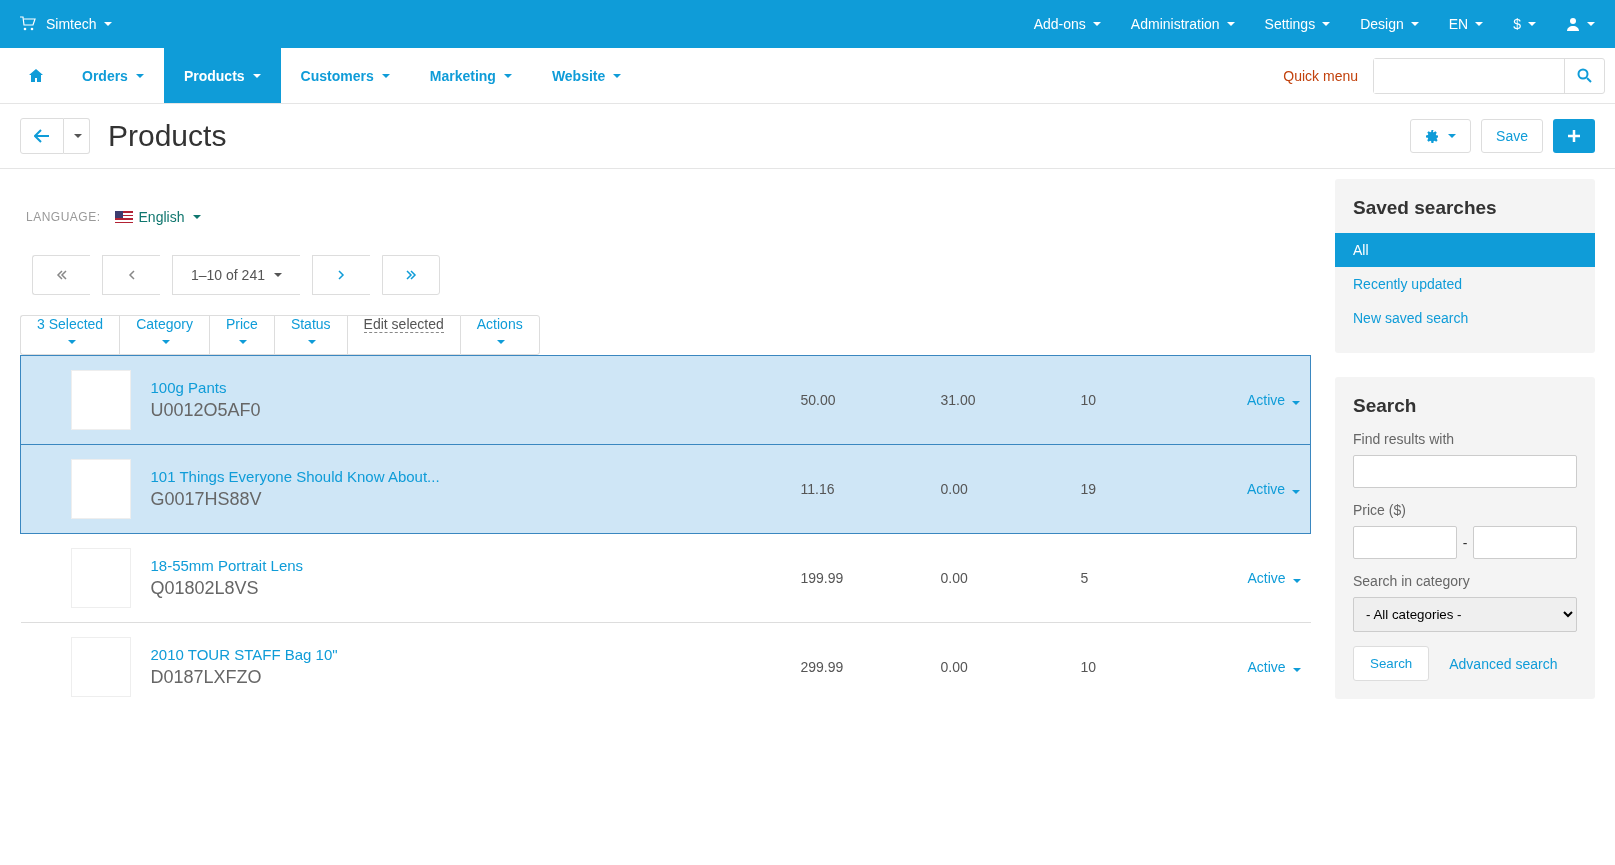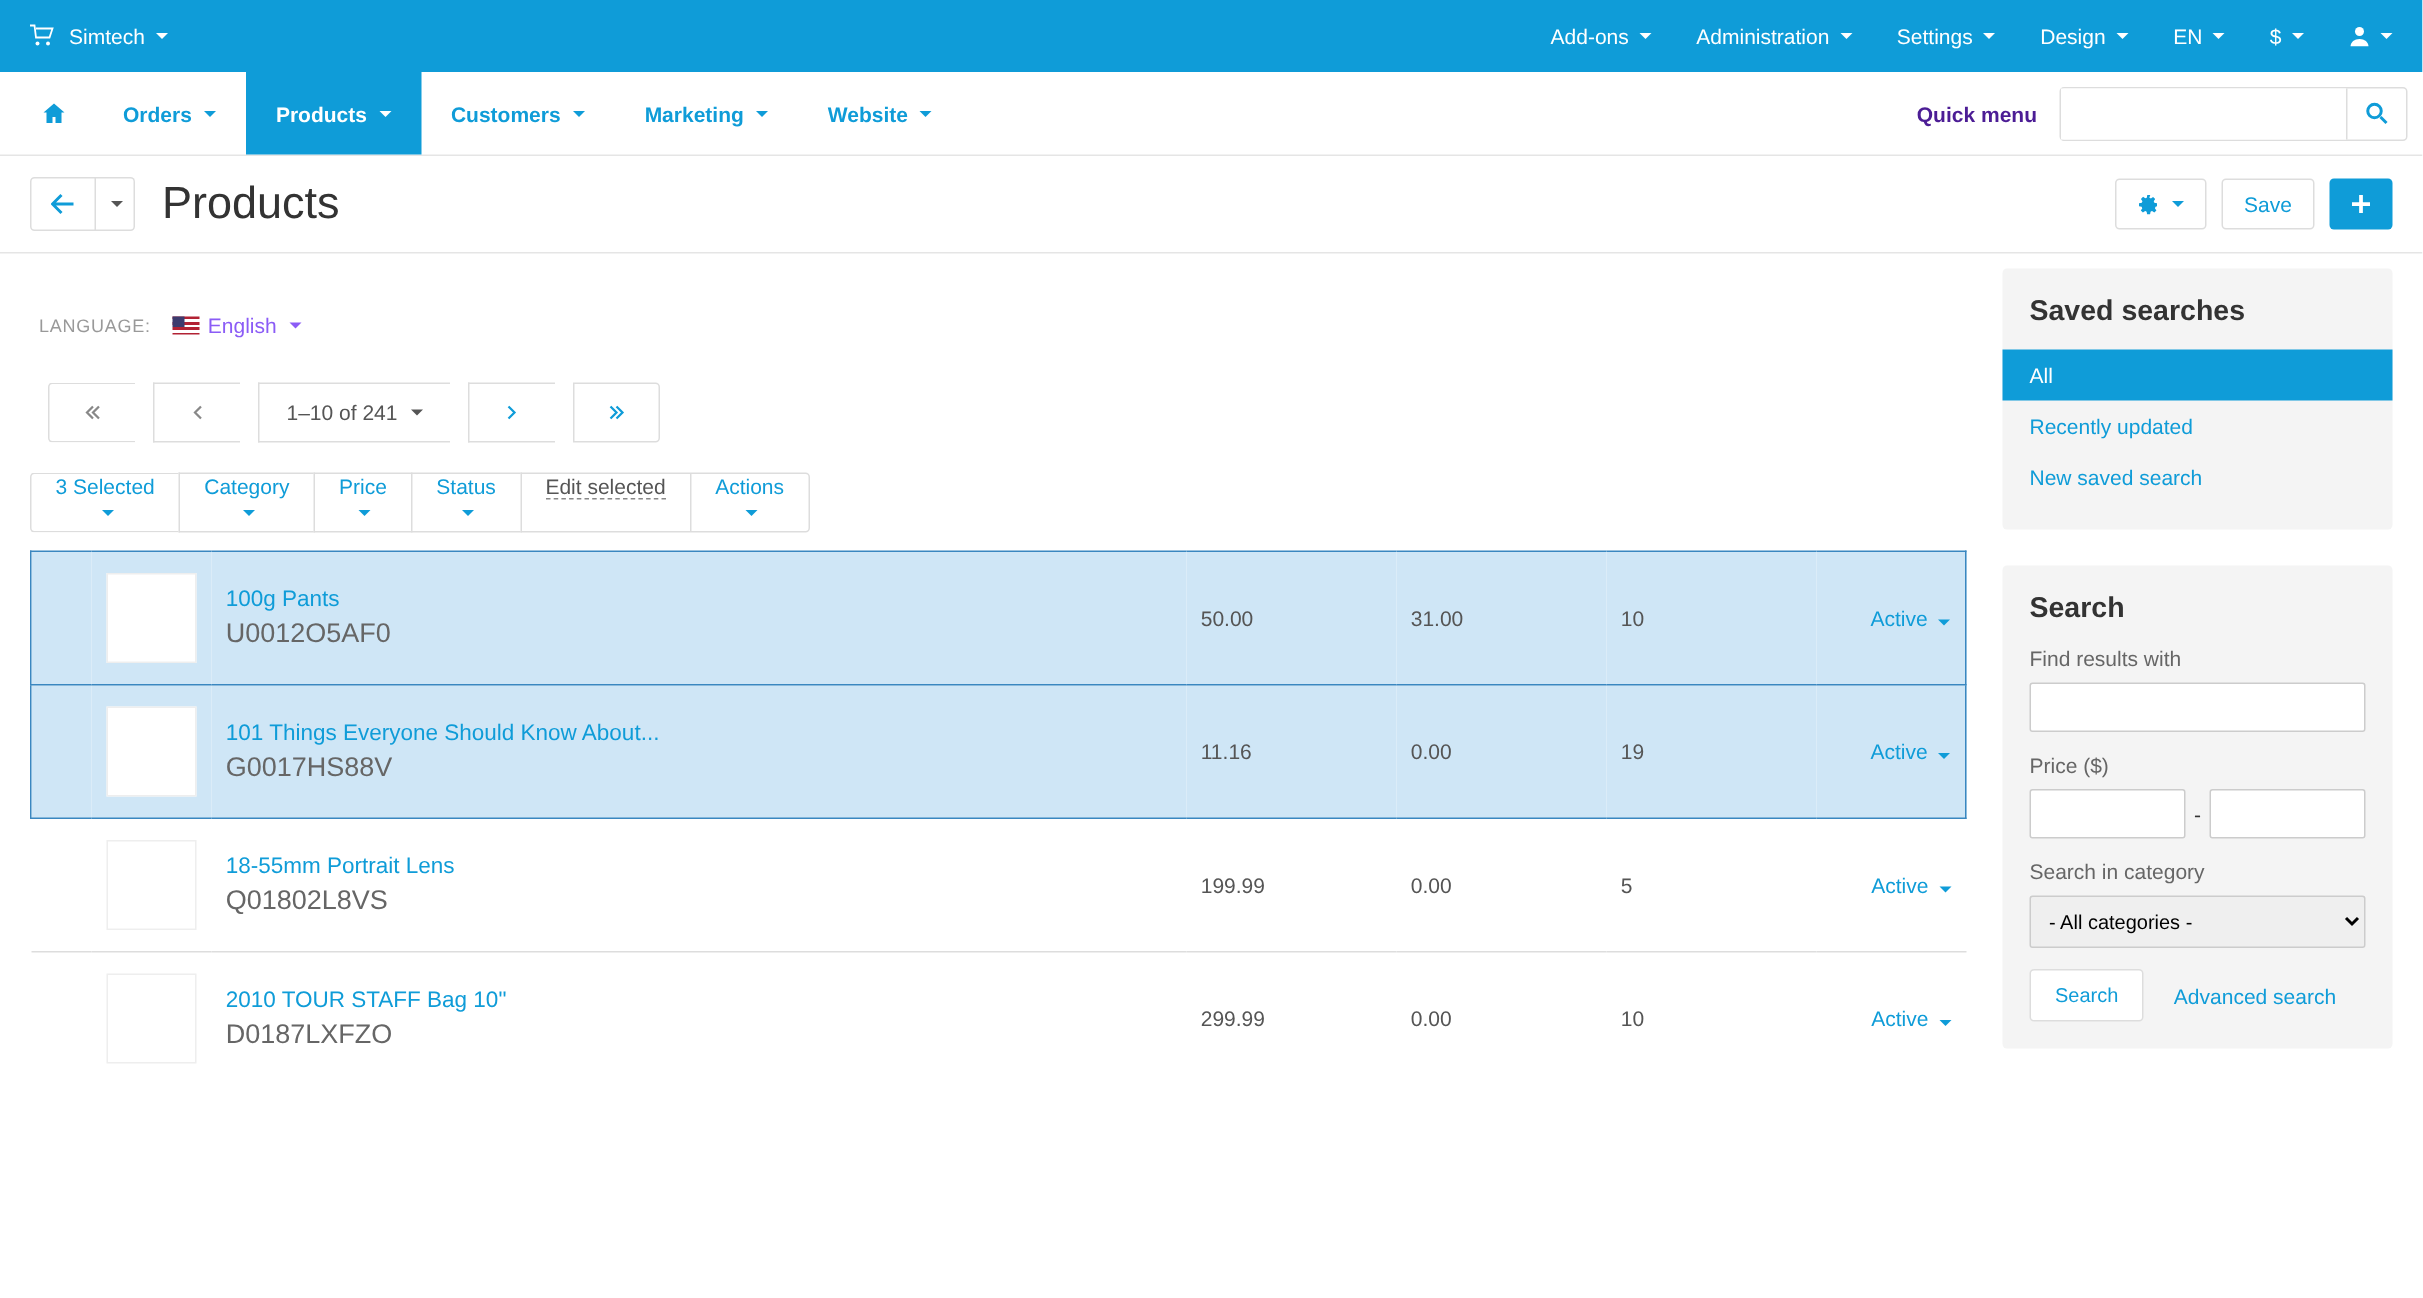--- a/index.html
+++ b/index.html
@@ -19,7 +19,7 @@
 .mainnav .nav-item.active { background: #0f9cd8; color: #fff; }
 .mainnav .nav-item.home { padding: 0 18px; }
 .mainnav-right { display: flex; align-items: center; gap: 15px; }
-.quickmenu { color: #4c1d95; font-weight: 700; }
+.quickmenu { color: #c2410c; font-weight: 400; }
 .searchbox { display: flex; border: 1px solid #ddd; border-radius: 3px; height: 36px; }
 .searchbox input { border: none; outline: none; padding: 0 10px; width: 190px; }
 .searchbox .sbtn { width: 40px; border-left: 1px solid #ddd; display: flex; align-items: center; justify-content: center; color: #0f9cd8; cursor: pointer; }

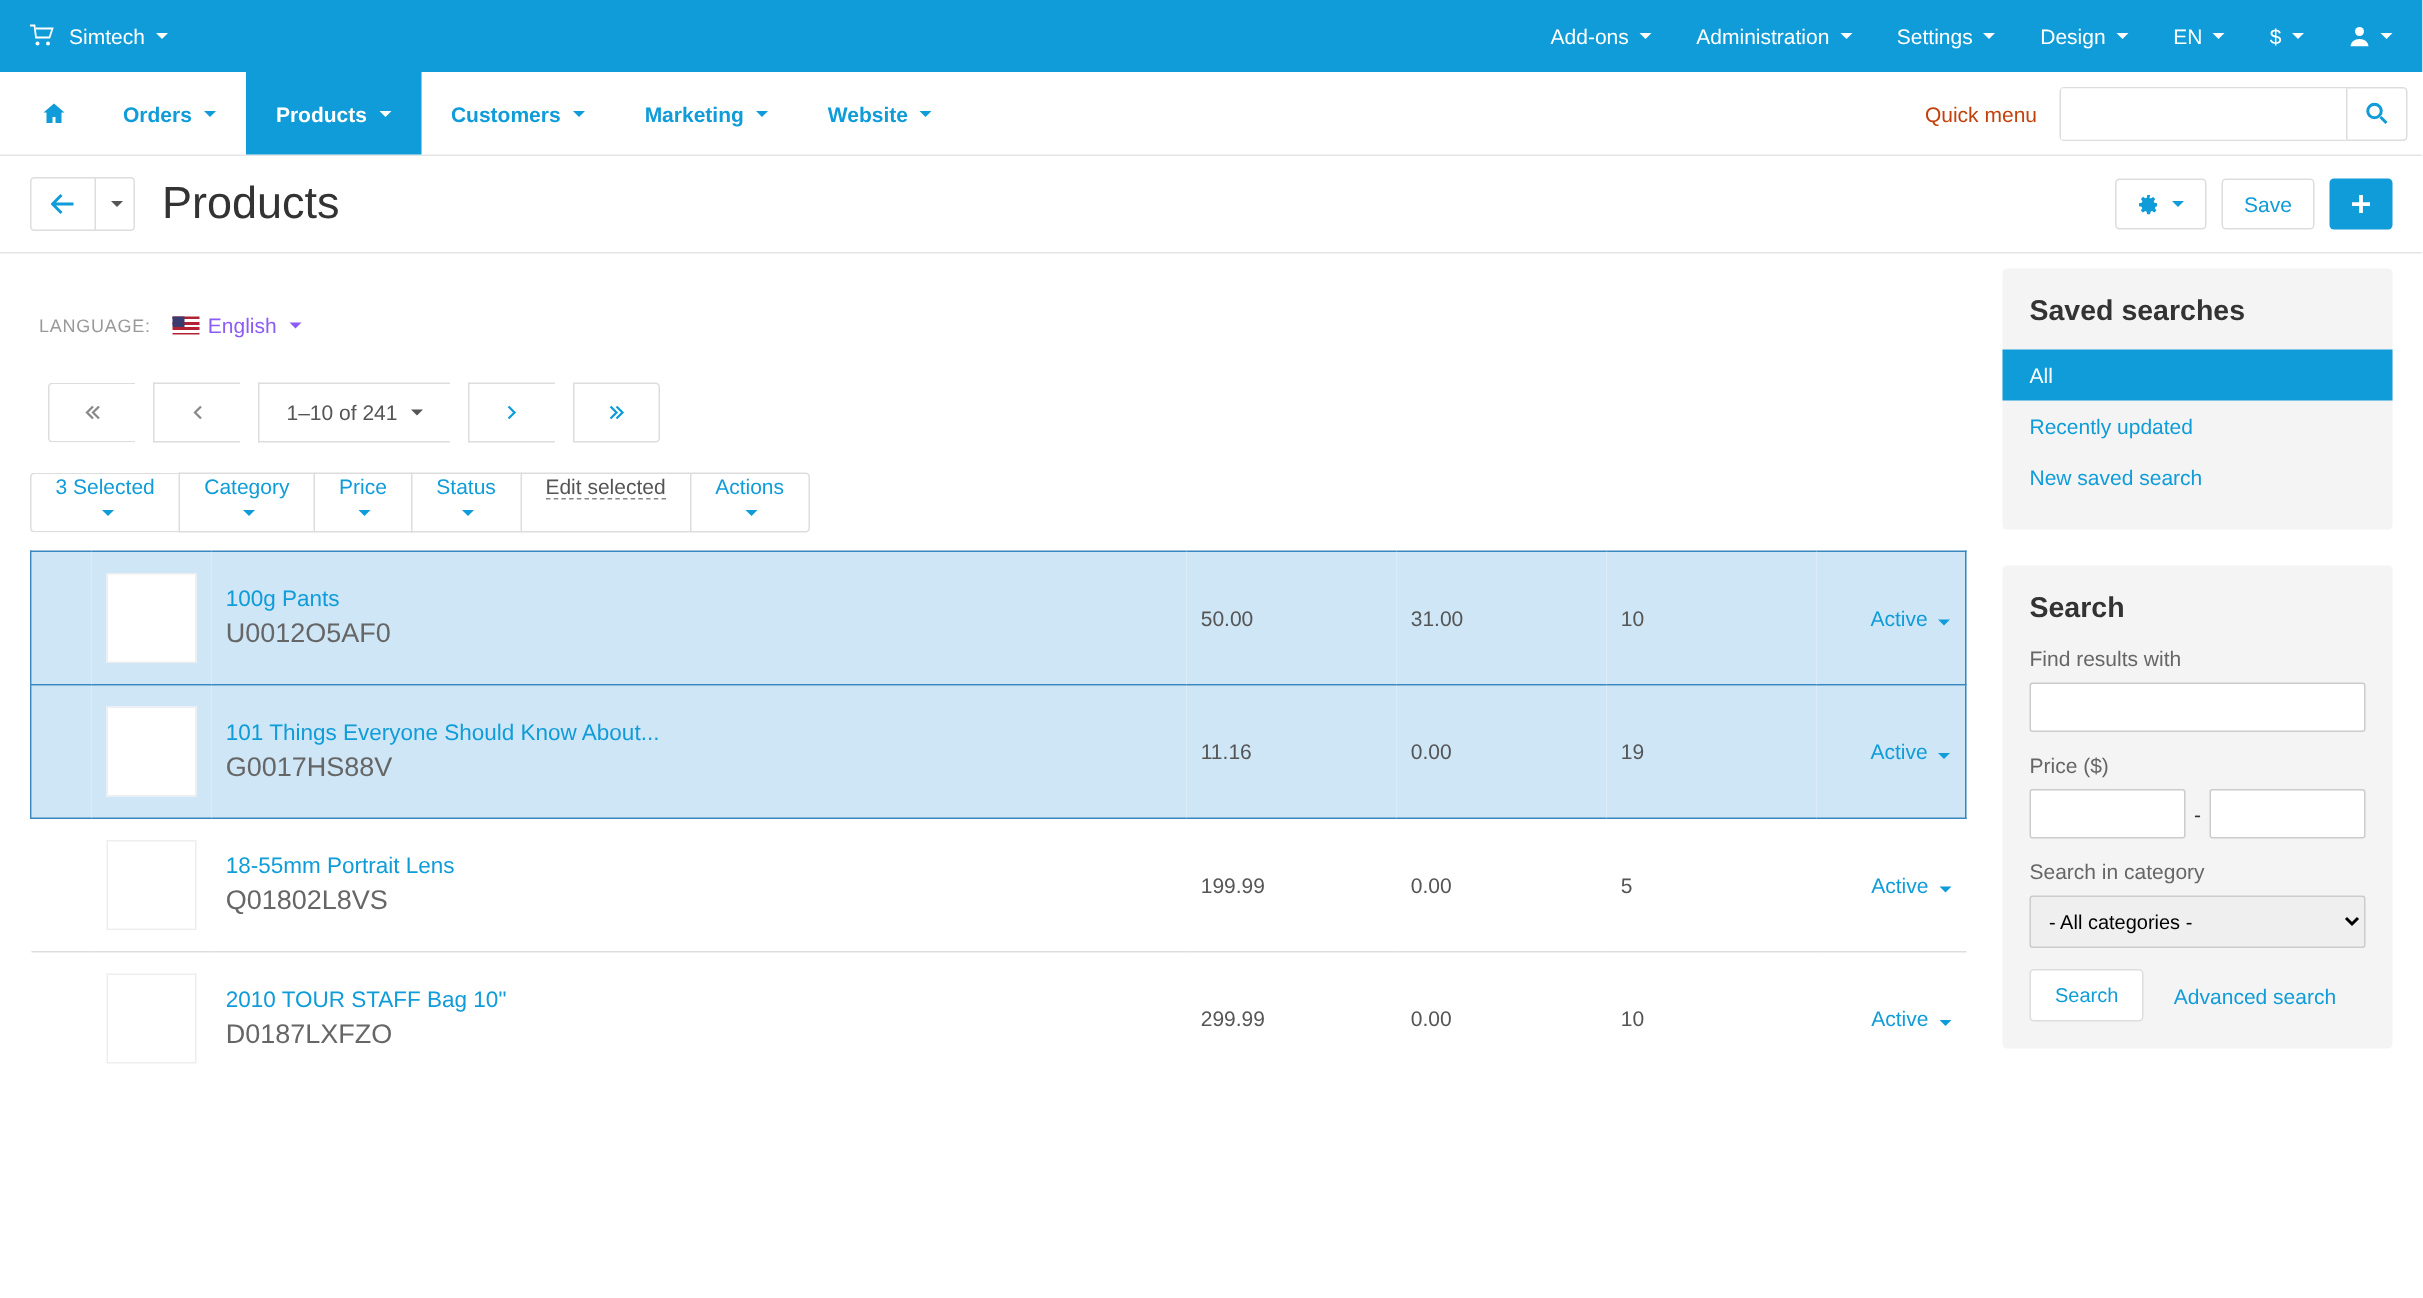--- a/index.html
+++ b/index.html
@@ -43,7 +43,7 @@
 
 .lang-row { display: flex; align-items: center; gap: 14px; margin-bottom: 30px; padding-left: 6px; }
 .lang-label { color: #999; font-size: 12px; letter-spacing: 0.5px; }
-.lang-val { color: #8b5cf6; display: flex; align-items: center; gap: 6px; cursor: pointer; justify-content: space-between; }
+.lang-val { color: #0f766e; display: flex; align-items: center; gap: 6px; cursor: pointer; justify-content: space-between; }
 .flag { width: 18px; height: 12px; background: linear-gradient(to bottom, #b22234 0%, #b22234 15%, #fff 15%, #fff 30%, #b22234 30%, #b22234 45%, #fff 45%, #fff 60%, #b22234 60%, #b22234 75%, #fff 75%, #fff 90%, #b22234 90%); position: relative; }
 .flag::before { content: ""; position: absolute; top: 0; left: 0; width: 8px; height: 7px; background: #3c3b6e; }
 

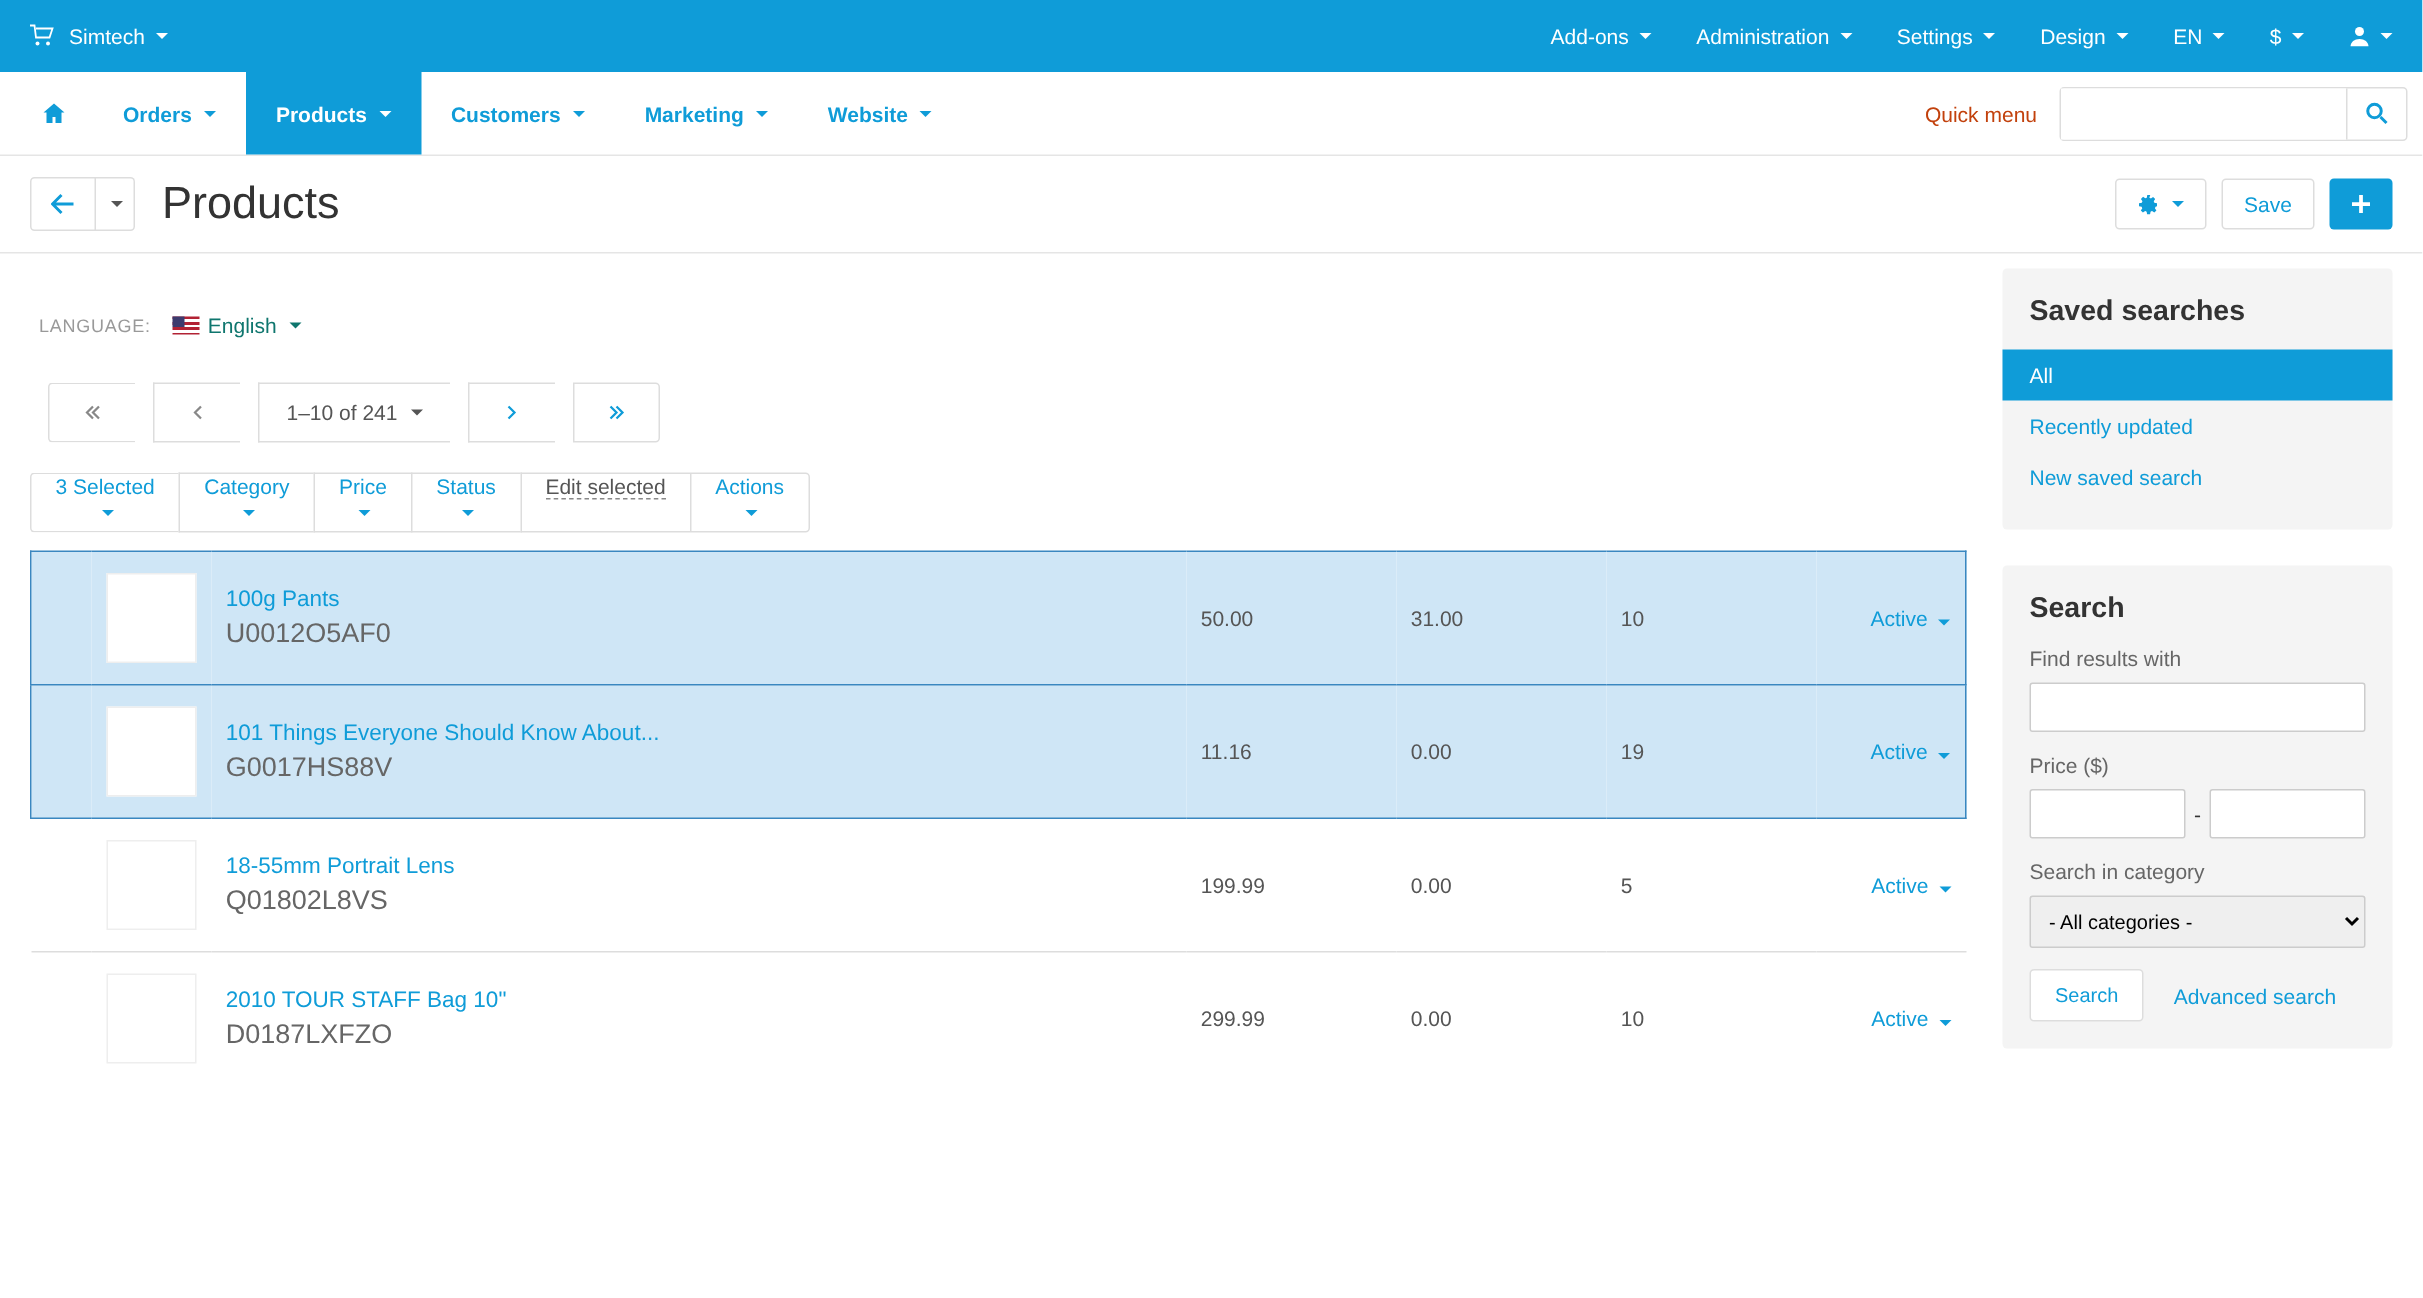--- a/index.html
+++ b/index.html
@@ -63,7 +63,7 @@
 .filterbar .fbtn.plain span { border-bottom: 1px dashed #888; }
 
 
-.ptable { width: 100%; border-collapse: collapse; margin-top: 12px; }
+.ptable { width: 100%; border-collapse: collapse; }
 .ptable tr { border-top: 1px solid #ddd; }
 .ptable tr.selected { background: #cfe6f6; border: 1px solid #3a87c0; }
 .ptable tr.selected + tr.selected { border-top: 1px solid #9dc5e2; }

